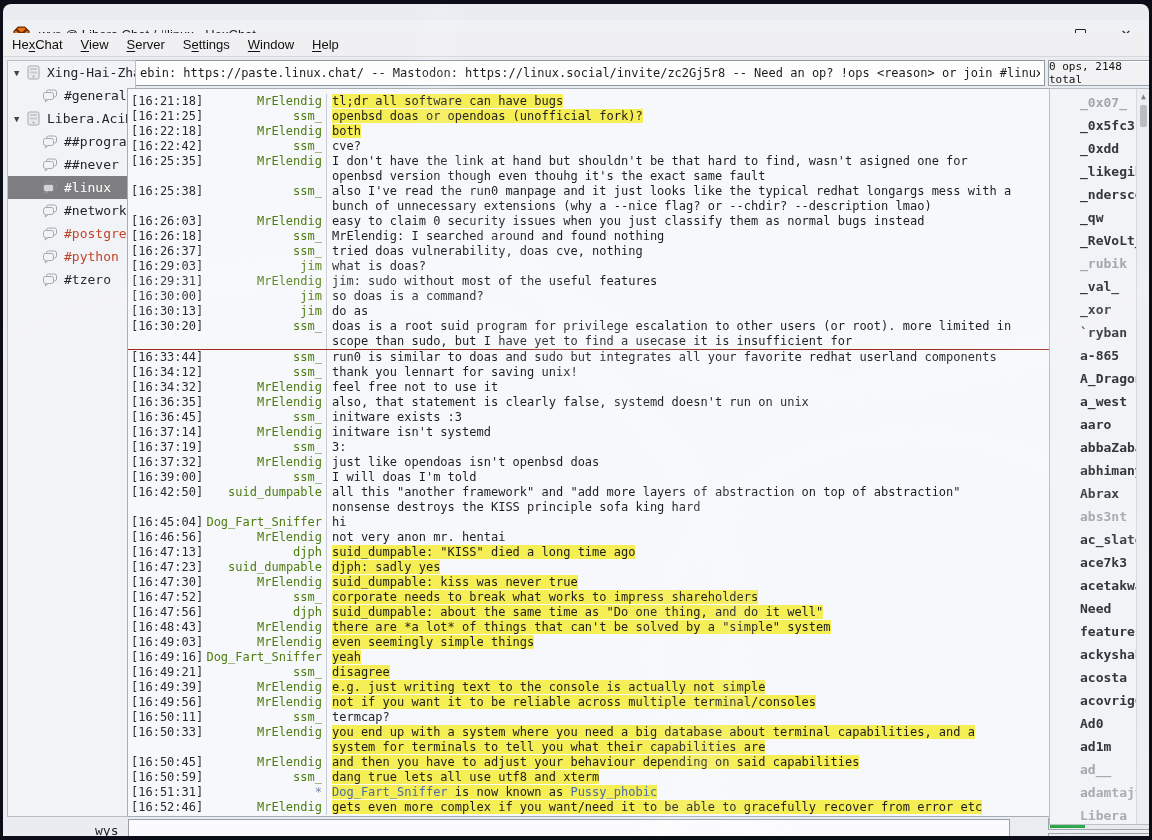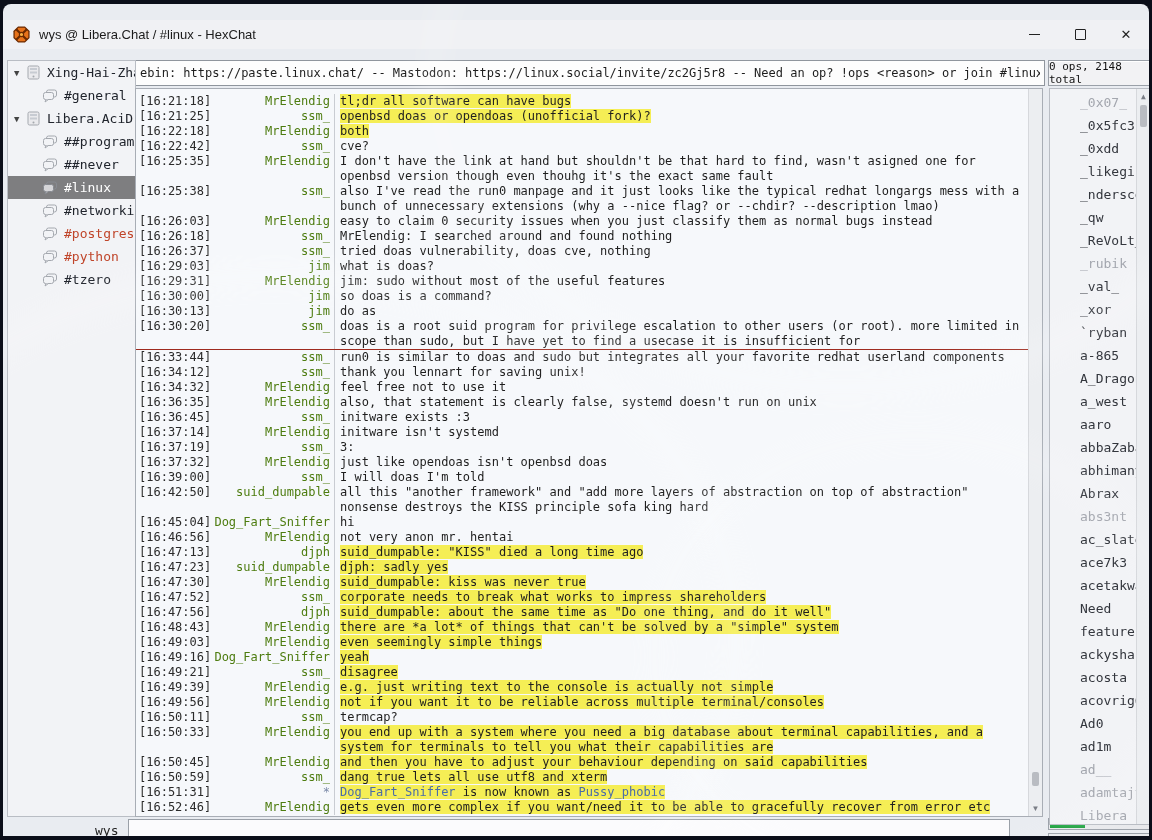--- a/index.html
+++ b/index.html
@@ -118,6 +118,14 @@
       </div>
     </div>
 
+    <div class="menubar" id="menubar">
+        <div class="menu-item">He<u>x</u>Chat</div>
+        <div class="menu-item"><u>V</u>iew</div>
+        <div class="menu-item"><u>S</u>erver</div>
+        <div class="menu-item">S<u>e</u>ttings</div>
+        <div class="menu-item"><u>W</u>indow</div>
+        <div class="menu-item"><u>H</u>elp</div>
+      </div>
 
     <div class="topicbar">
       <input class="topic-input" value="ebin: https://paste.linux.chat/ -- Mastodon: https://linux.social/invite/zc2Gj5r8 -- Need an op? !ops &lt;reason&gt; or join #linux-ops" style="">

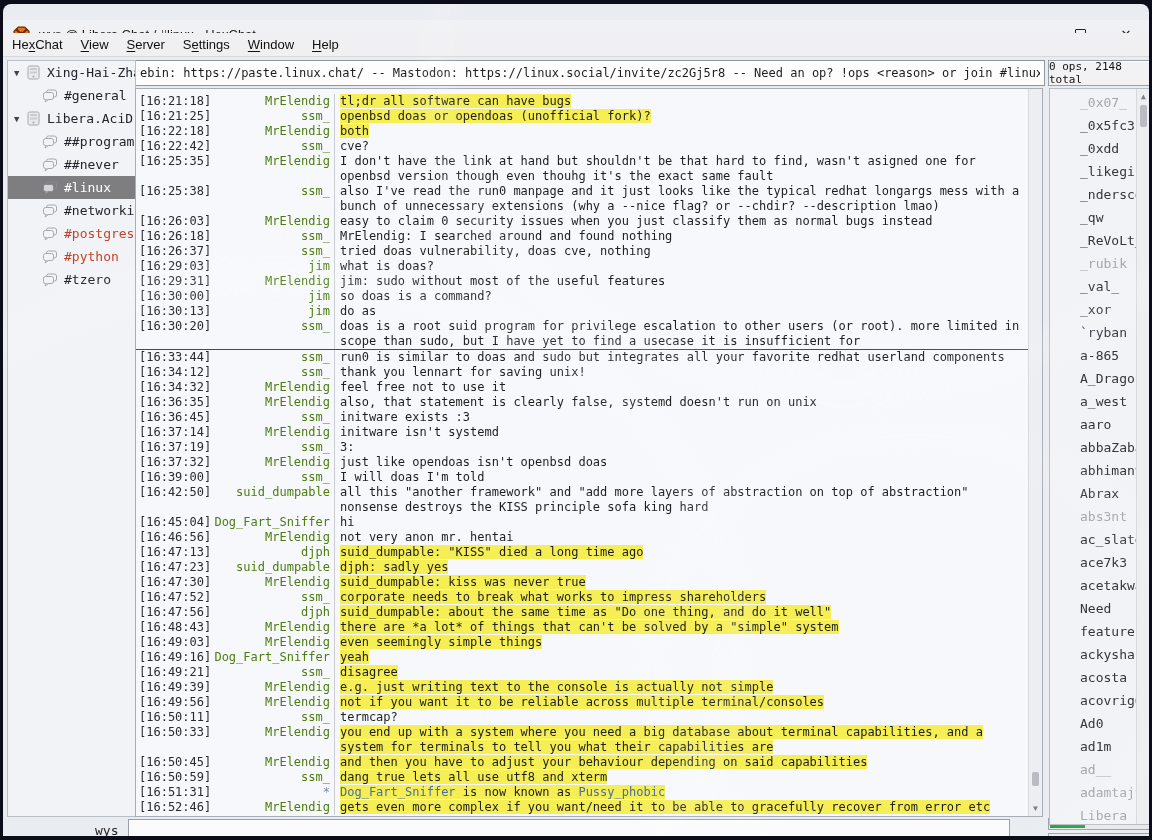--- a/index.html
+++ b/index.html
@@ -53,8 +53,8 @@
   .tw-ind{flex:none;}
   .tree-ico{flex:none;margin-right:6px;opacity:.75;}
   
-  .chat{position:absolute;left:132px;top:84px;width:906px;height:727px;background:#f6f8fb;
-        border:1px solid #a8adb5;z-index:10;overflow:hidden;}
+  .chat{position:absolute;left:124px;top:84px;width:906px;height:727px;background:#f6f8fb;
+        border:1px solid #a8adb5;z-index:10;overflow:hidden;padding-left:44px;}
   .chat-lines{position:absolute;left:0;top:5px;right:13px;
               font-family:"DejaVu Sans Mono",monospace;font-size:12px;line-height:15px;
               white-space:pre;color:#1e1e1e;}

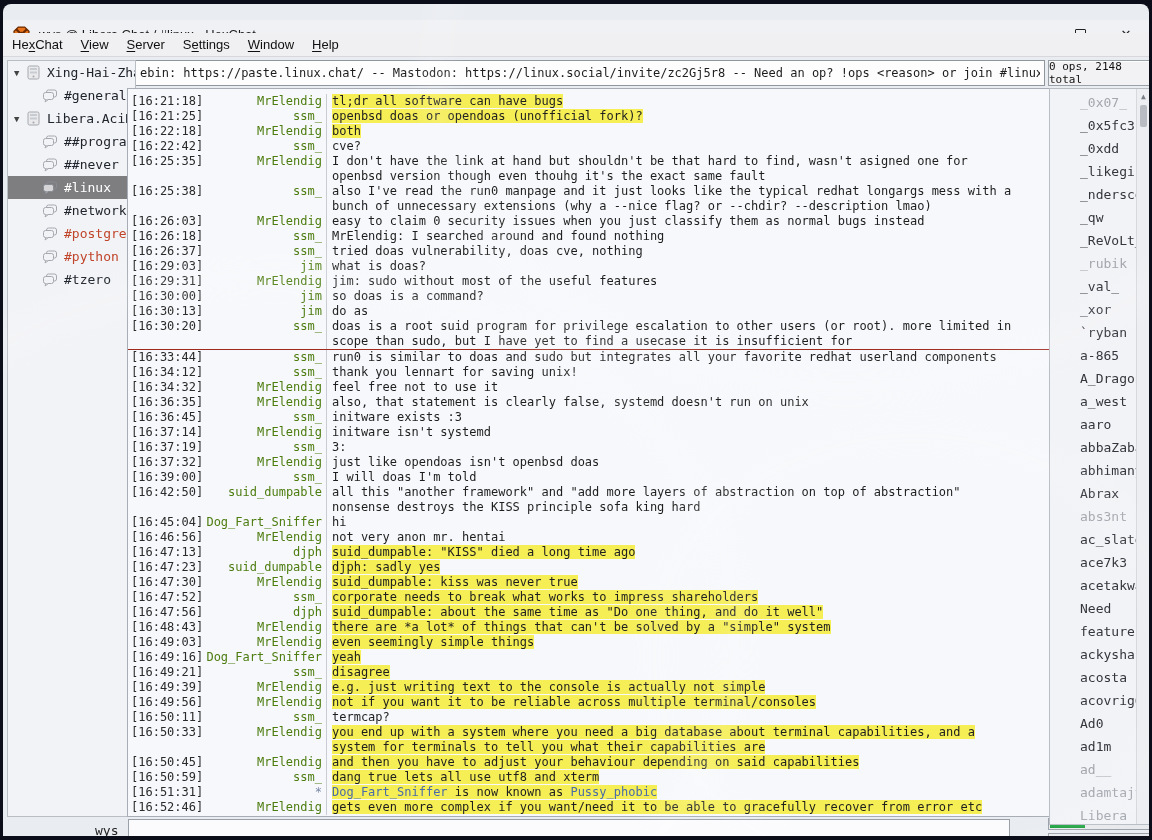--- a/index.html
+++ b/index.html
@@ -77,7 +77,7 @@
             border:1px solid #b9bdc4;z-index:10;overflow:hidden;
             font-family:"DejaVu Sans Mono",monospace;font-size:13px;color:#33363d;}
   .user-rows{position:absolute;left:0;top:2px;right:13px;}
-  .user-row{height:23px;display:flex;align-items:center;padding-left:30px;white-space:nowrap;overflow:hidden;}
+  .user-row{height:23px;display:flex;align-items:center;padding-left:30px;white-space:nowrap;overflow:hidden;font-weight:bold;}
   .user-row.away{color:#a3a6ae;}
   .user-scroll{position:absolute;right:0;top:0;width:13px;bottom:0;background:#eceef1;border-left:1px solid #d6d8dc;}
   .user-thumb{position:absolute;left:3px;right:3px;top:16px;height:22px;background:#b9bcc2;border-radius:2px;}

